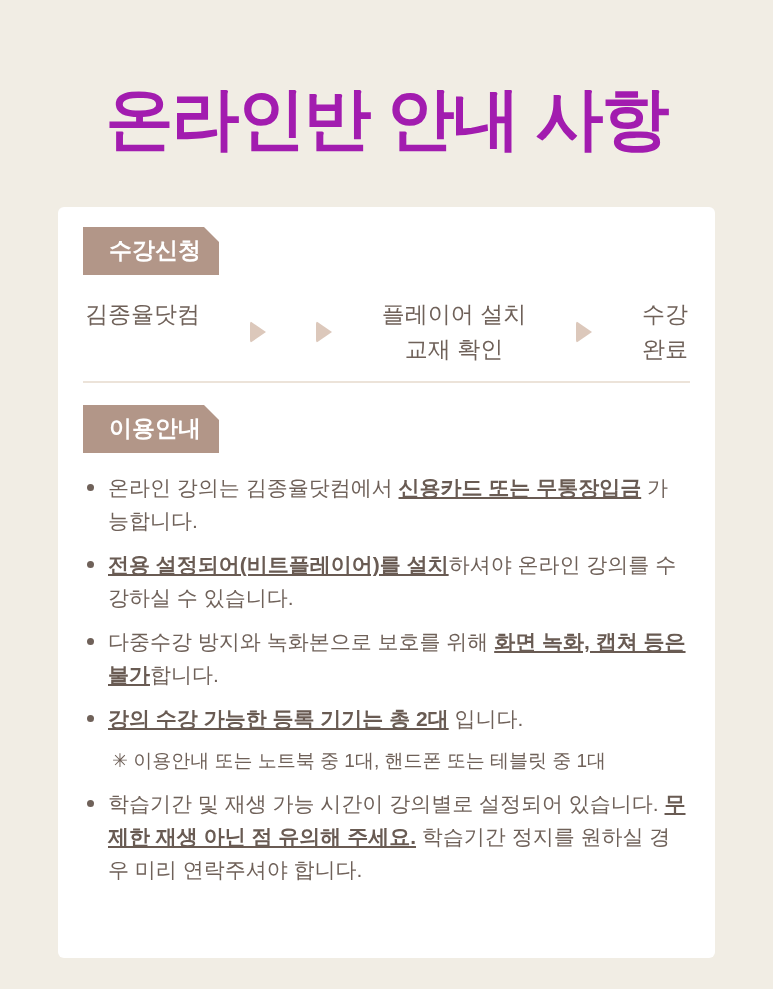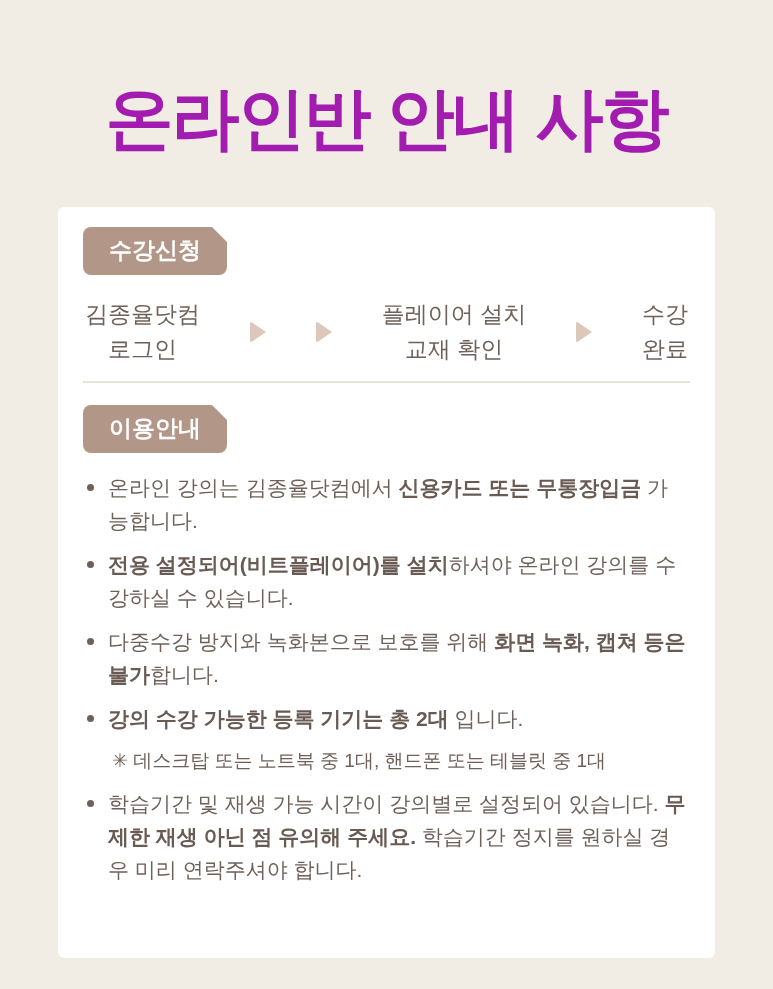--- a/index.html
+++ b/index.html
@@ -34,8 +34,8 @@
     color: #ffffff;
     font-size: 23px;
     font-weight: 700;
-    padding: 8px 26px 9px 26px;
-    border-radius: 8px;
+    padding: 8px 18px 9px 26px;
+    border-radius: 0;
     clip-path: polygon(0 0, calc(100% - 15px) 0, 100% 15px, 100% 100%, 0 100%);
     letter-spacing: 0px;
   }

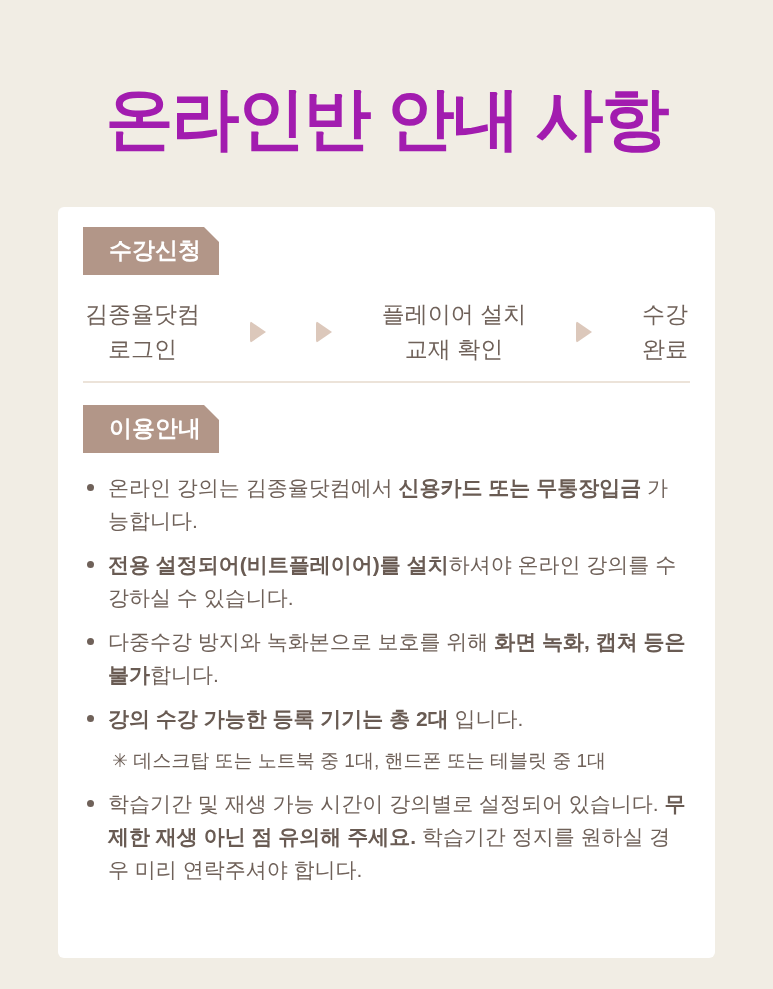--- a/index.html
+++ b/index.html
@@ -113,7 +113,6 @@
     <div class="steps" id="steps">
         <div class="step">
           <div class="step-line">김종율닷컴</div>
-          <div class="step-line">로그인</div>
         </div>
         <span class="arrow"></span>
         <span class="arrow"></span>

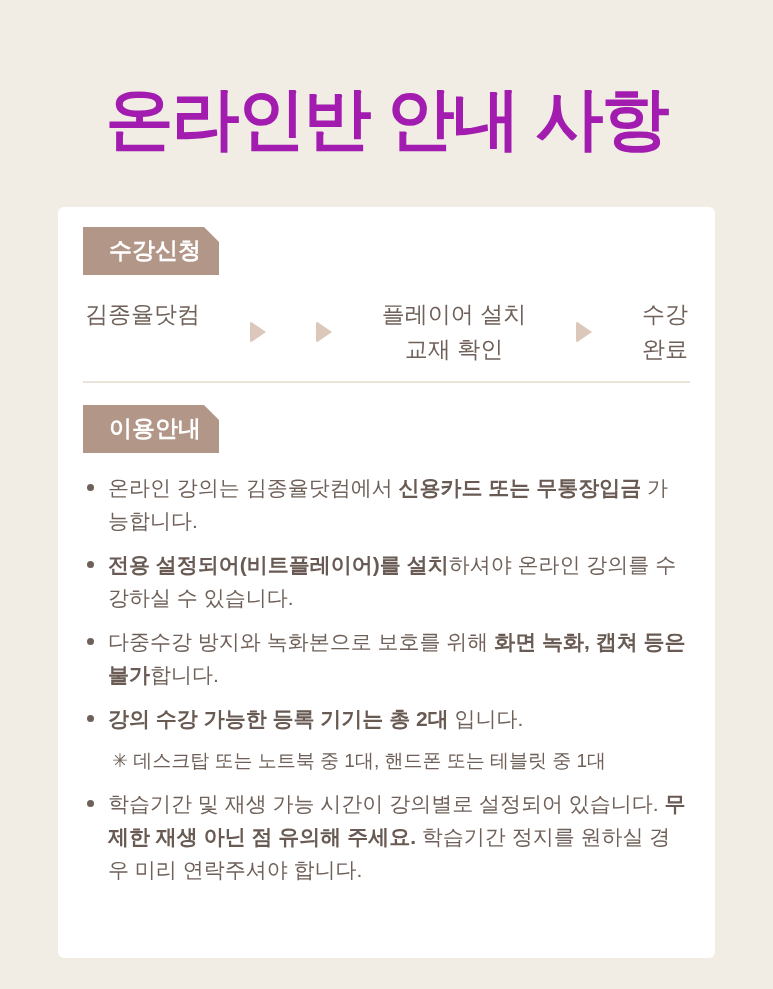--- a/index.html
+++ b/index.html
@@ -93,7 +93,7 @@
     line-height: 33px;
     color: #6f6159;
   }
-  .item-text b { font-weight: 700; color: #695b53; }
+  .item-text b { font-weight: 700; color: #695b53; text-decoration: underline; }
   .sub-note {
     margin: 0 0 11px 25px;
     font-size: 19px;

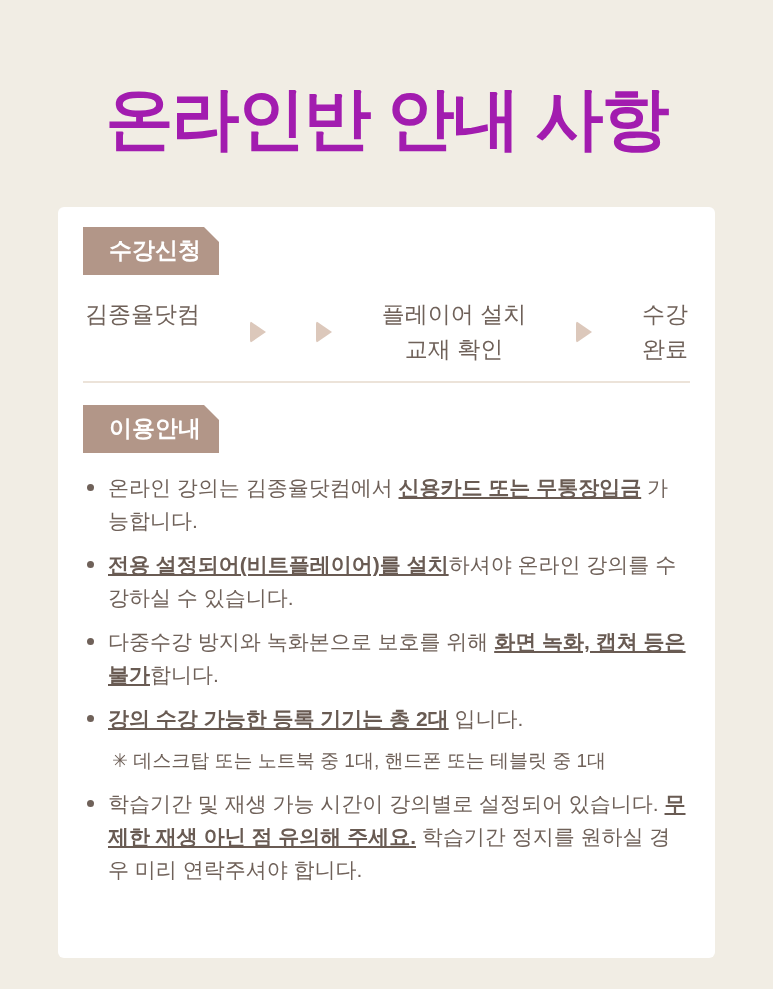--- a/index.html
+++ b/index.html
@@ -149,7 +149,7 @@
           <span class="bullet"></span>
           <div class="item-text"><b>강의 수강 가능한 등록 기기는 총 2대</b><span> 입니다.</span></div>
         </div>
-        <div class="sub-note">✳ 데스크탑 또는 노트북 중 1대, 핸드폰 또는 테블릿 중 1대</div>
+        <div class="sub-note">✳ 이용안내 또는 노트북 중 1대, 핸드폰 또는 테블릿 중 1대</div>
         <div class="list-item">
           <span class="bullet"></span>
           <div class="item-text"><span>학습기간 및 재생 가능 시간이 강의별로 설정되어 있습니다. </span><b>무제한 재생 아닌 점 유의해 주세요.</b><span> 학습기간 정지를 원하실 경우 미리 연락주셔야 합니다.</span></div>

